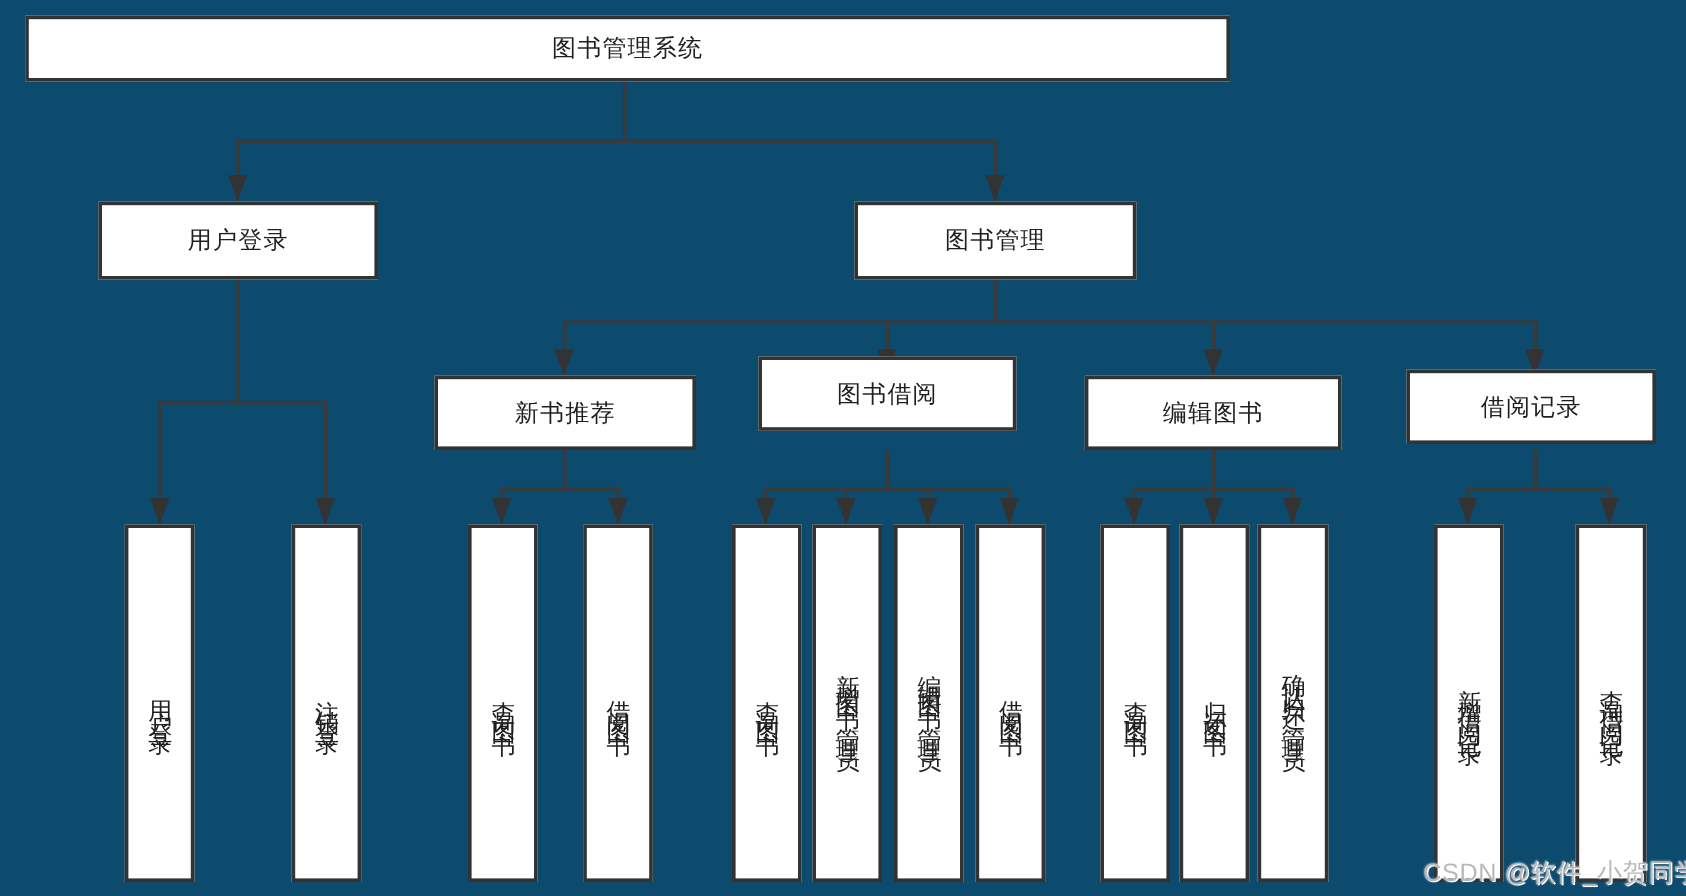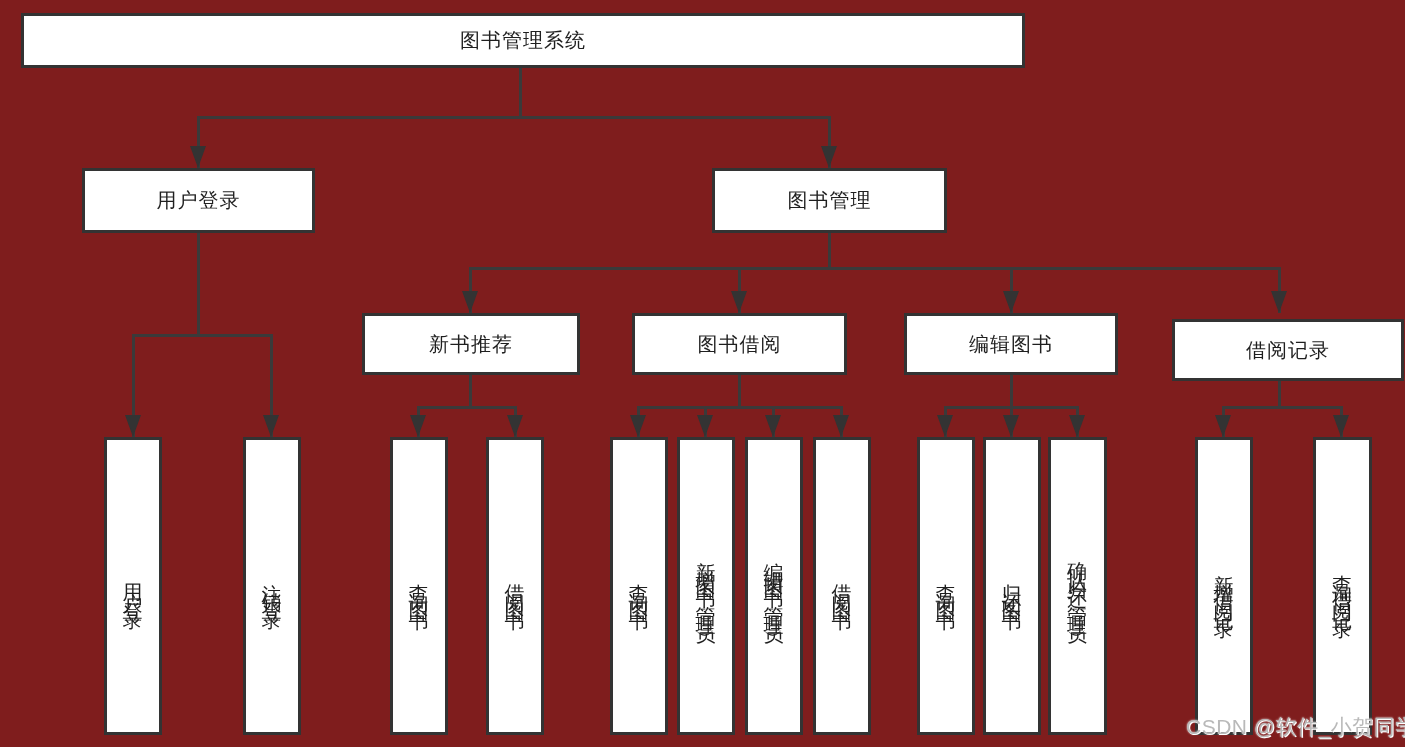--- a/index.html
+++ b/index.html
@@ -7,7 +7,7 @@
   .canvas {
     position:relative;
     width:1405px; height:747px;
-    background:#7f1d1d;
+    background:#0c4a6e;
     font-family:"Liberation Sans","DejaVu Sans",sans-serif;
     overflow:hidden;
   }

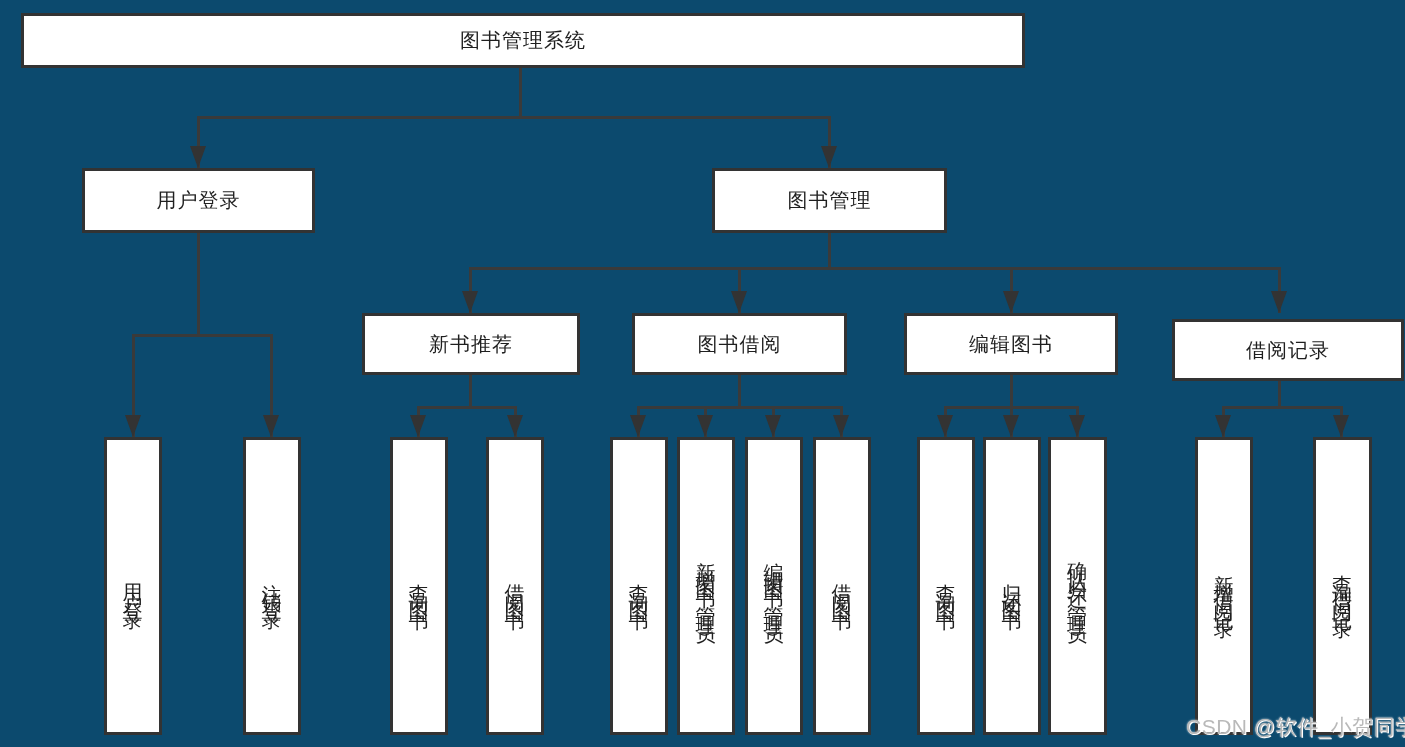--- a/index.html
+++ b/index.html
@@ -123,7 +123,7 @@
   <div class="node" style="left:712px;top:168px;width:235px;height:65px">
     <span>图书管理</span>
   </div>
-  <div class="node" style="left:632px;top:313px;width:215px;height:62px">
+  <div class="node" style="left:632px;top:297px;width:215px;height:62px">
     <span>图书借阅</span>
   </div>
   <div class="node" style="left:904px;top:313px;width:214px;height:62px">

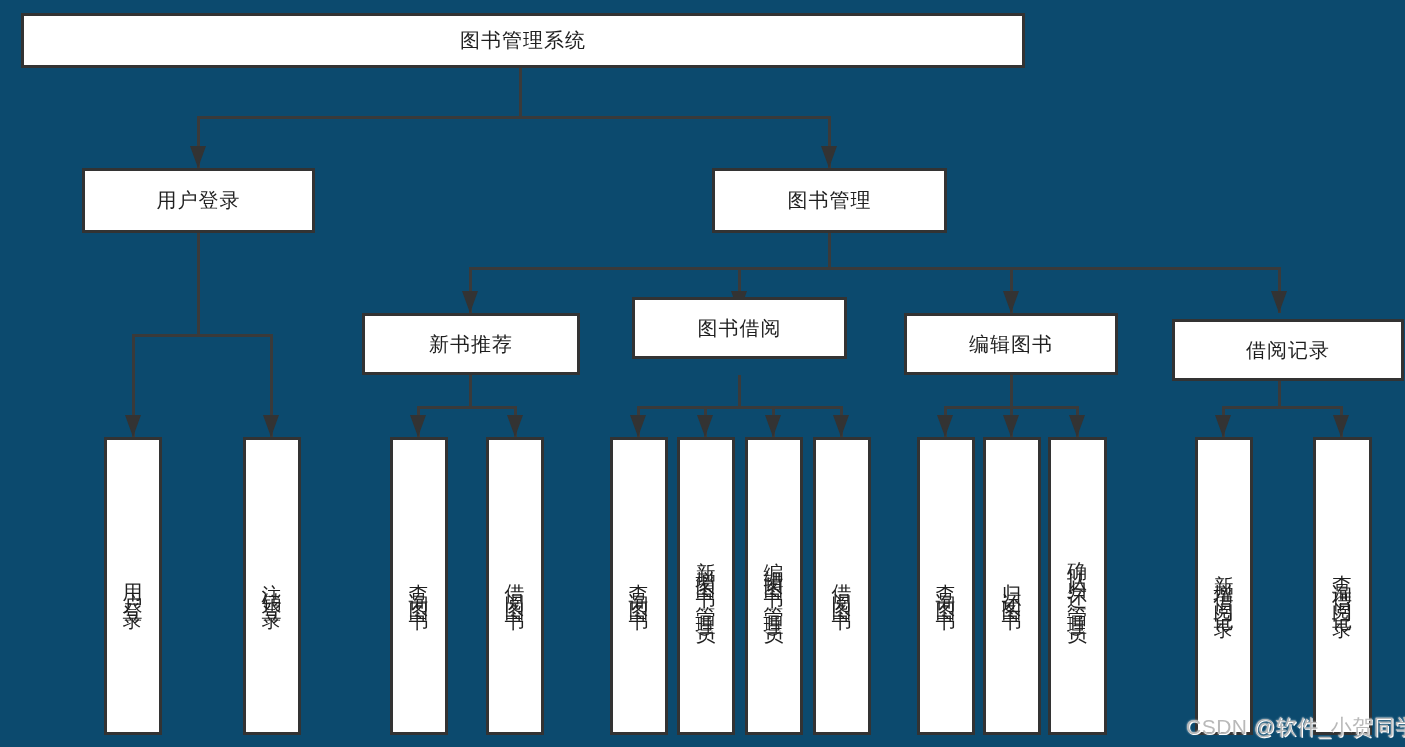--- a/index.html
+++ b/index.html
@@ -129,7 +129,7 @@
   <div class="node" style="left:904px;top:313px;width:214px;height:62px">
     <span>编辑图书</span>
   </div>
-  <div class="node" style="left:1172px;top:319px;width:232px;height:62px">
+  <div class="node" style="left:1172px;top:308px;width:208px;height:62px">
     <span>借阅记录</span>
   </div>
 

